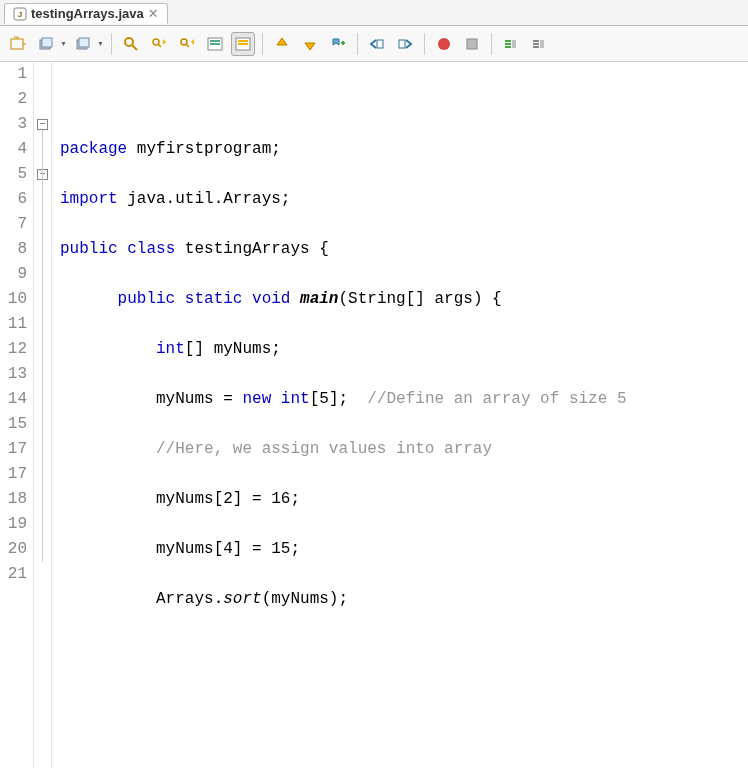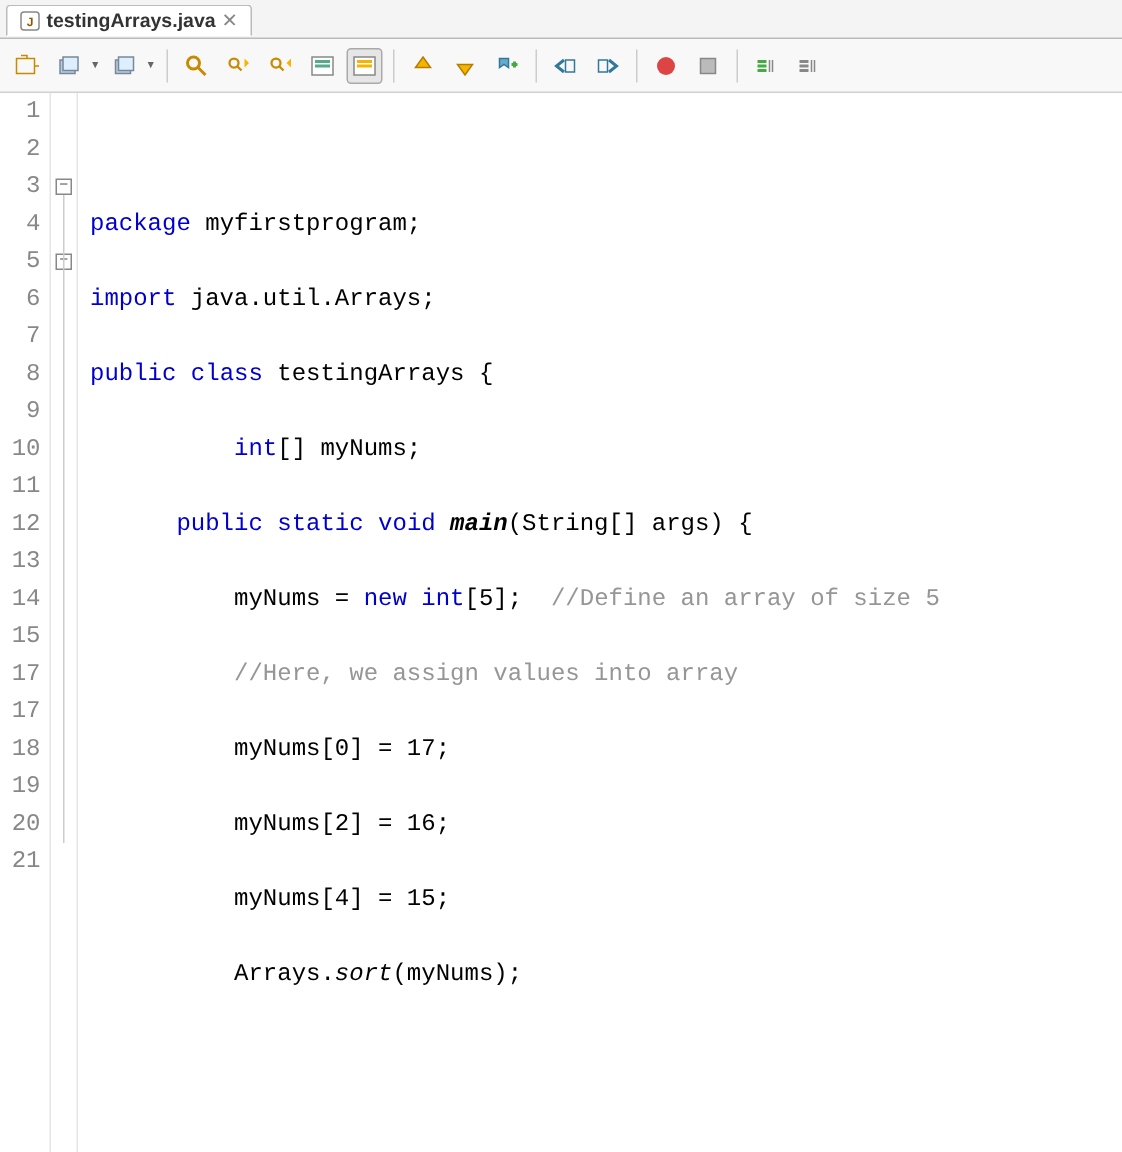--- a/index.html
+++ b/index.html
@@ -287,8 +287,8 @@
 <div><span class="kw">package</span> myfirstprogram;</div>
 <div><span class="kw">import</span> java.util.Arrays;</div>
 <div><span class="kw">public</span> <span class="kw">class</span> <span class="fn-bold">testingArrays</span> {</div>
+<div>      <span class="kw">public</span> <span class="kw">static</span> <span class="kw">void</span> <span class="fn-italic">main</span>(String[] args) {</div>
 <div>          <span class="typekw">int</span>[] myNums;</div>
-<div>      <span class="kw">public</span> <span class="kw">static</span> <span class="kw">void</span> <span class="fn-italic">main</span>(String[] args) {</div>
 <div>          myNums = <span class="kw">new</span> <span class="typekw">int</span>[5];  <span class="com">//Define an array of size 5</span></div>
 <div>          <span class="com">//Here, we assign values into array</span></div>
 <div>          myNums[0] = 17;</div>

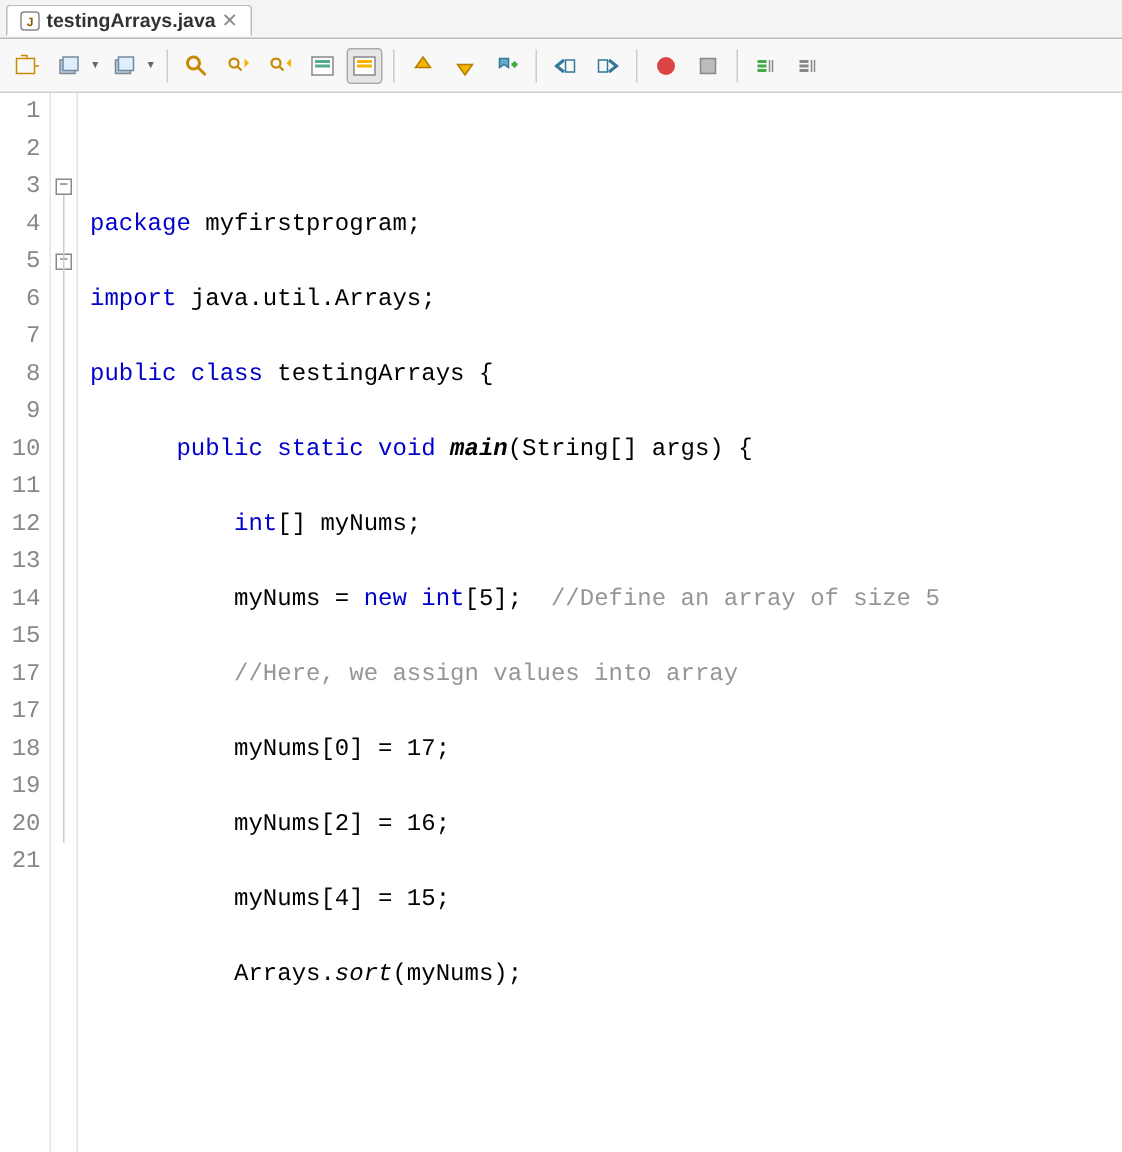--- a/index.html
+++ b/index.html
@@ -291,7 +291,6 @@
 <div>          <span class="typekw">int</span>[] myNums;</div>
 <div>          myNums = <span class="kw">new</span> <span class="typekw">int</span>[5];  <span class="com">//Define an array of size 5</span></div>
 <div>          <span class="com">//Here, we assign values into array</span></div>
-<div>          myNums[0] = 17;</div>
 <div>          myNums[2] = 16;</div>
 <div>          myNums[4] = 15;</div>
 <div>          Arrays.<span style="font-style:italic">sort</span>(myNums);</div>

